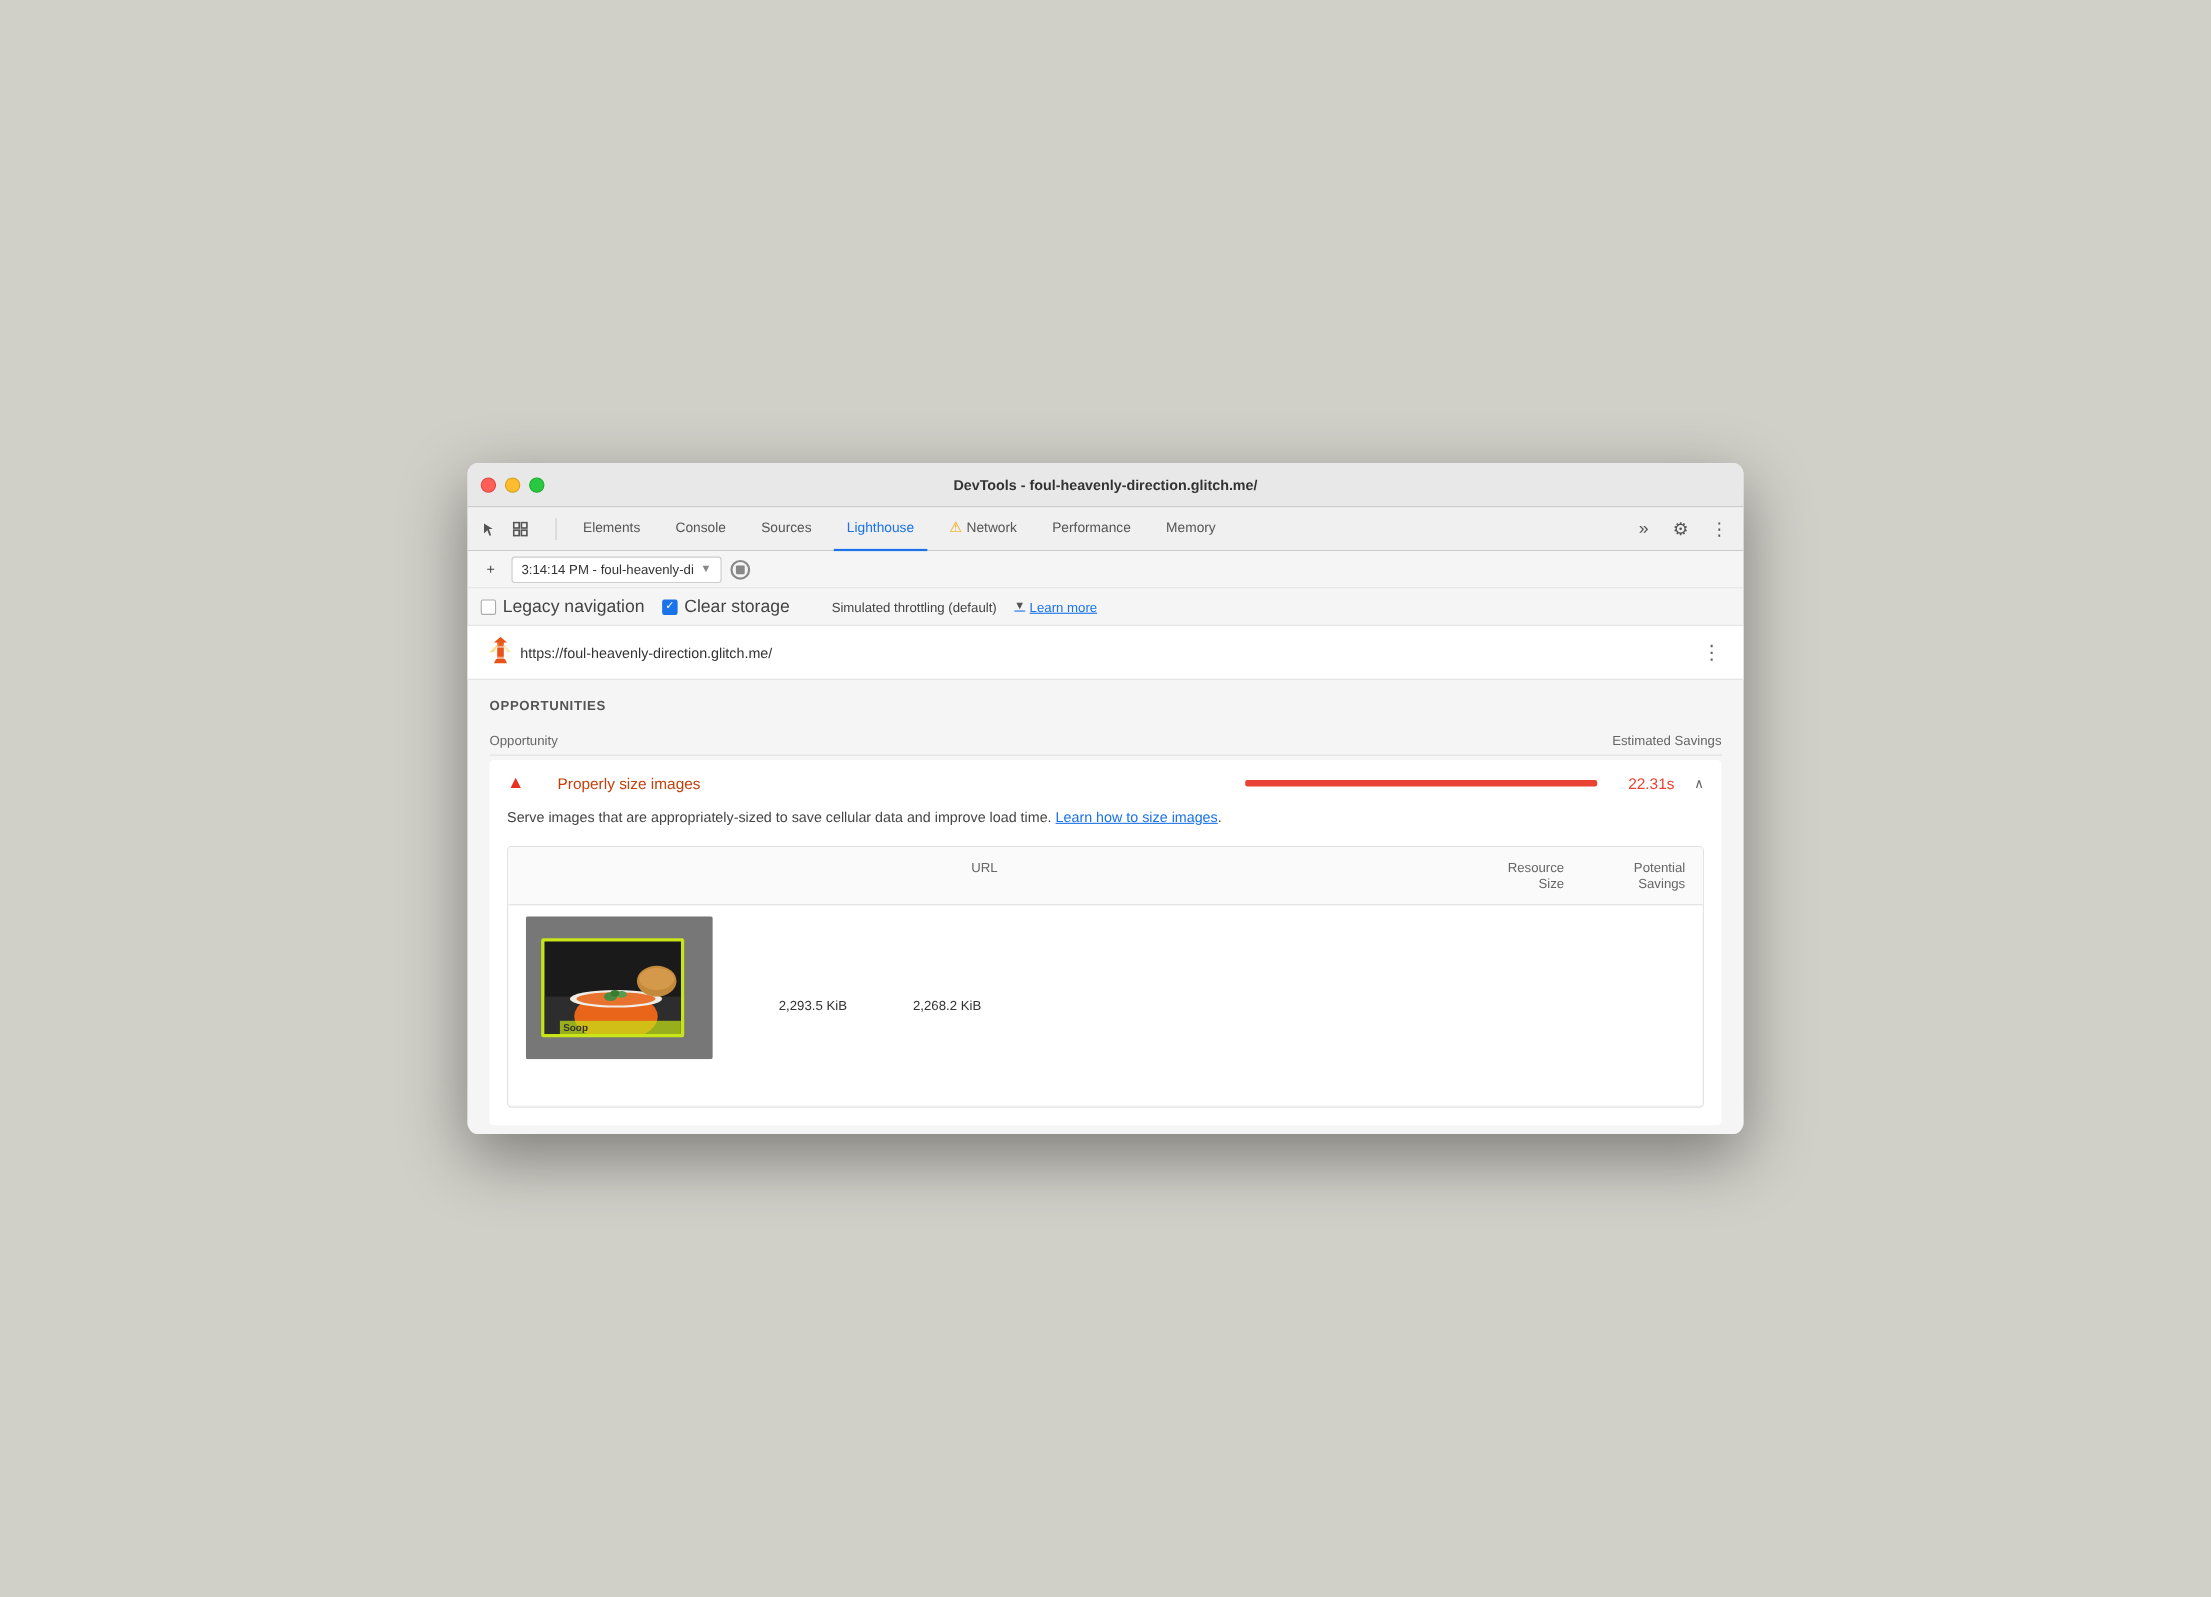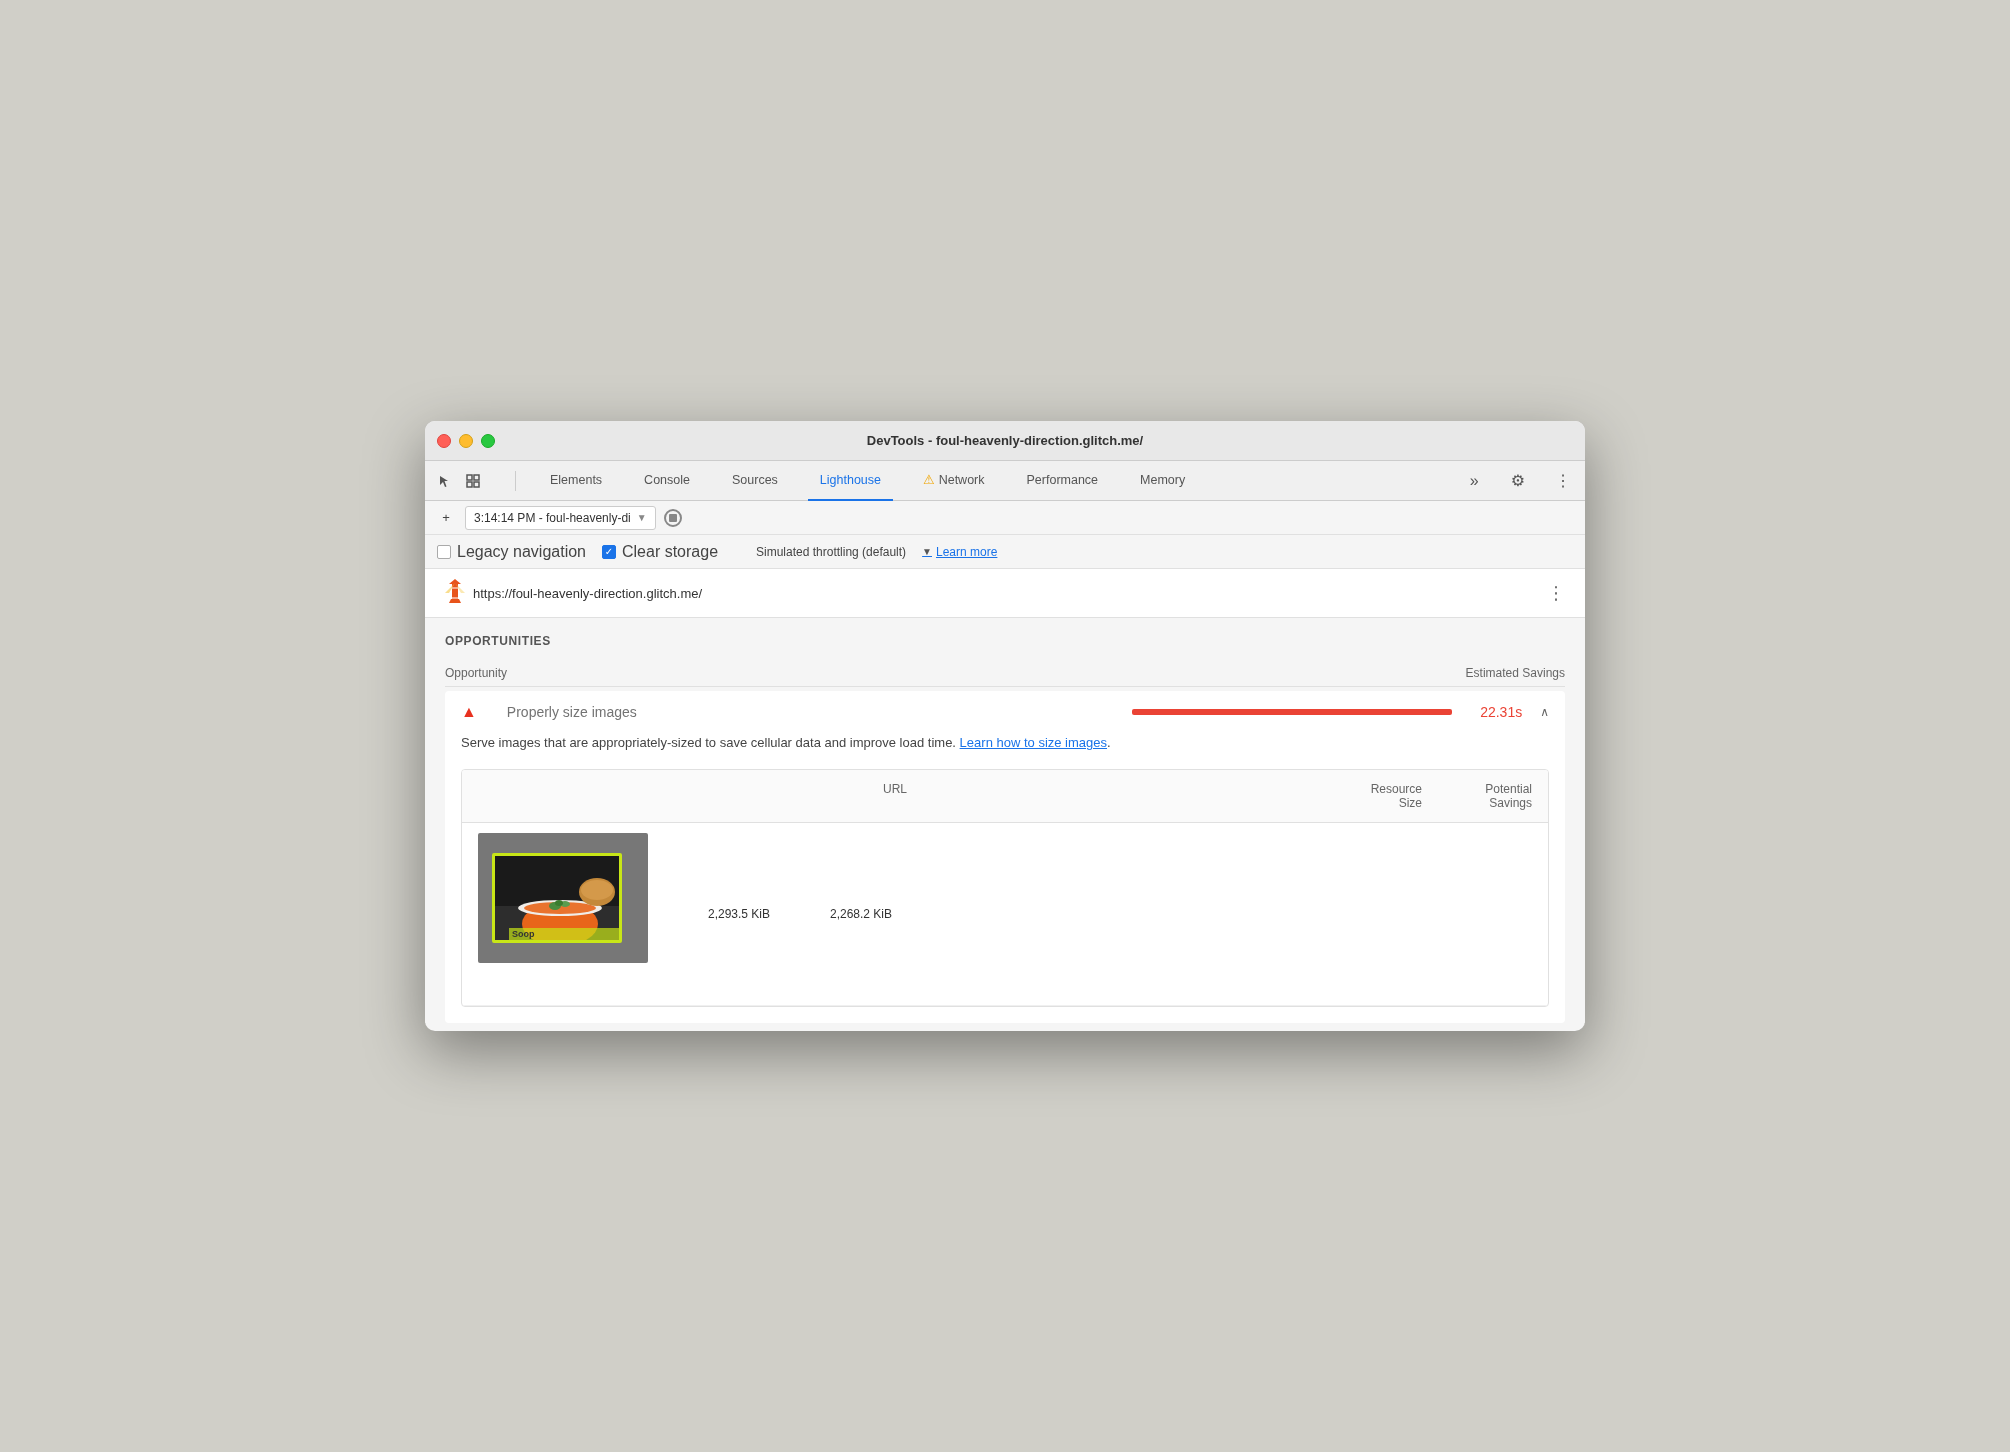--- a/index.html
+++ b/index.html
@@ -59,7 +59,7 @@
       align-items: center;
       height: 40px;
       padding: 0 8px;
-      gap: 18px;
+      gap: 8px;
     }
     .devtools-icons {
       display: flex;

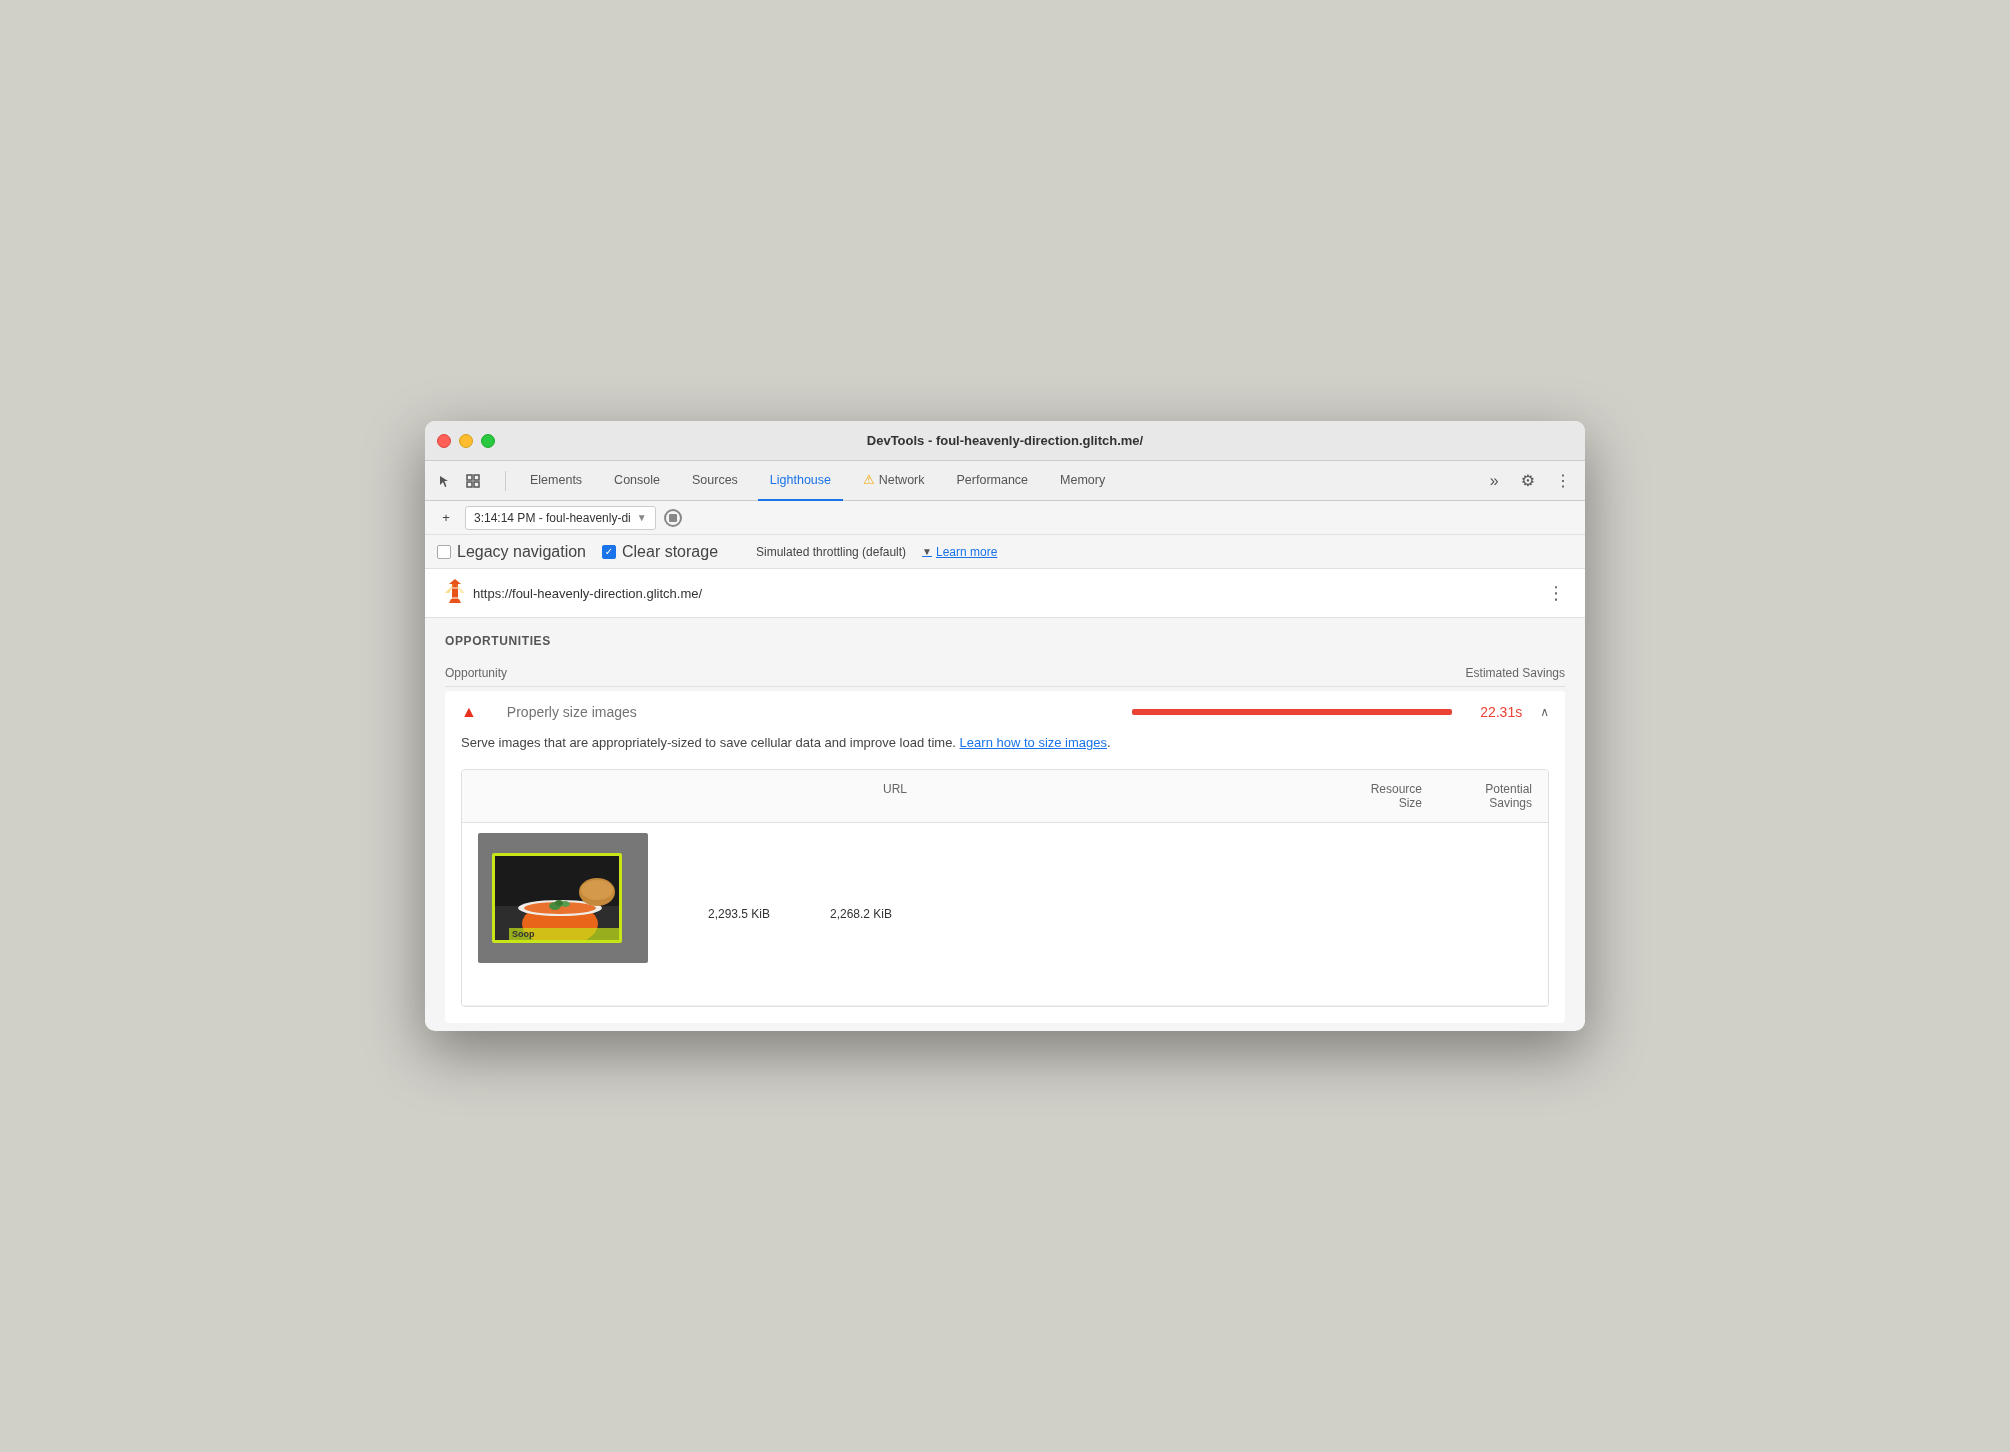--- a/index.html
+++ b/index.html
@@ -315,7 +315,7 @@
     .opportunity-title {
       font-size: 14px;
       font-weight: 500;
-      color: #737373;
+      color: #c2410c;
       flex: 1;
       padding-left: 20px;
     }

